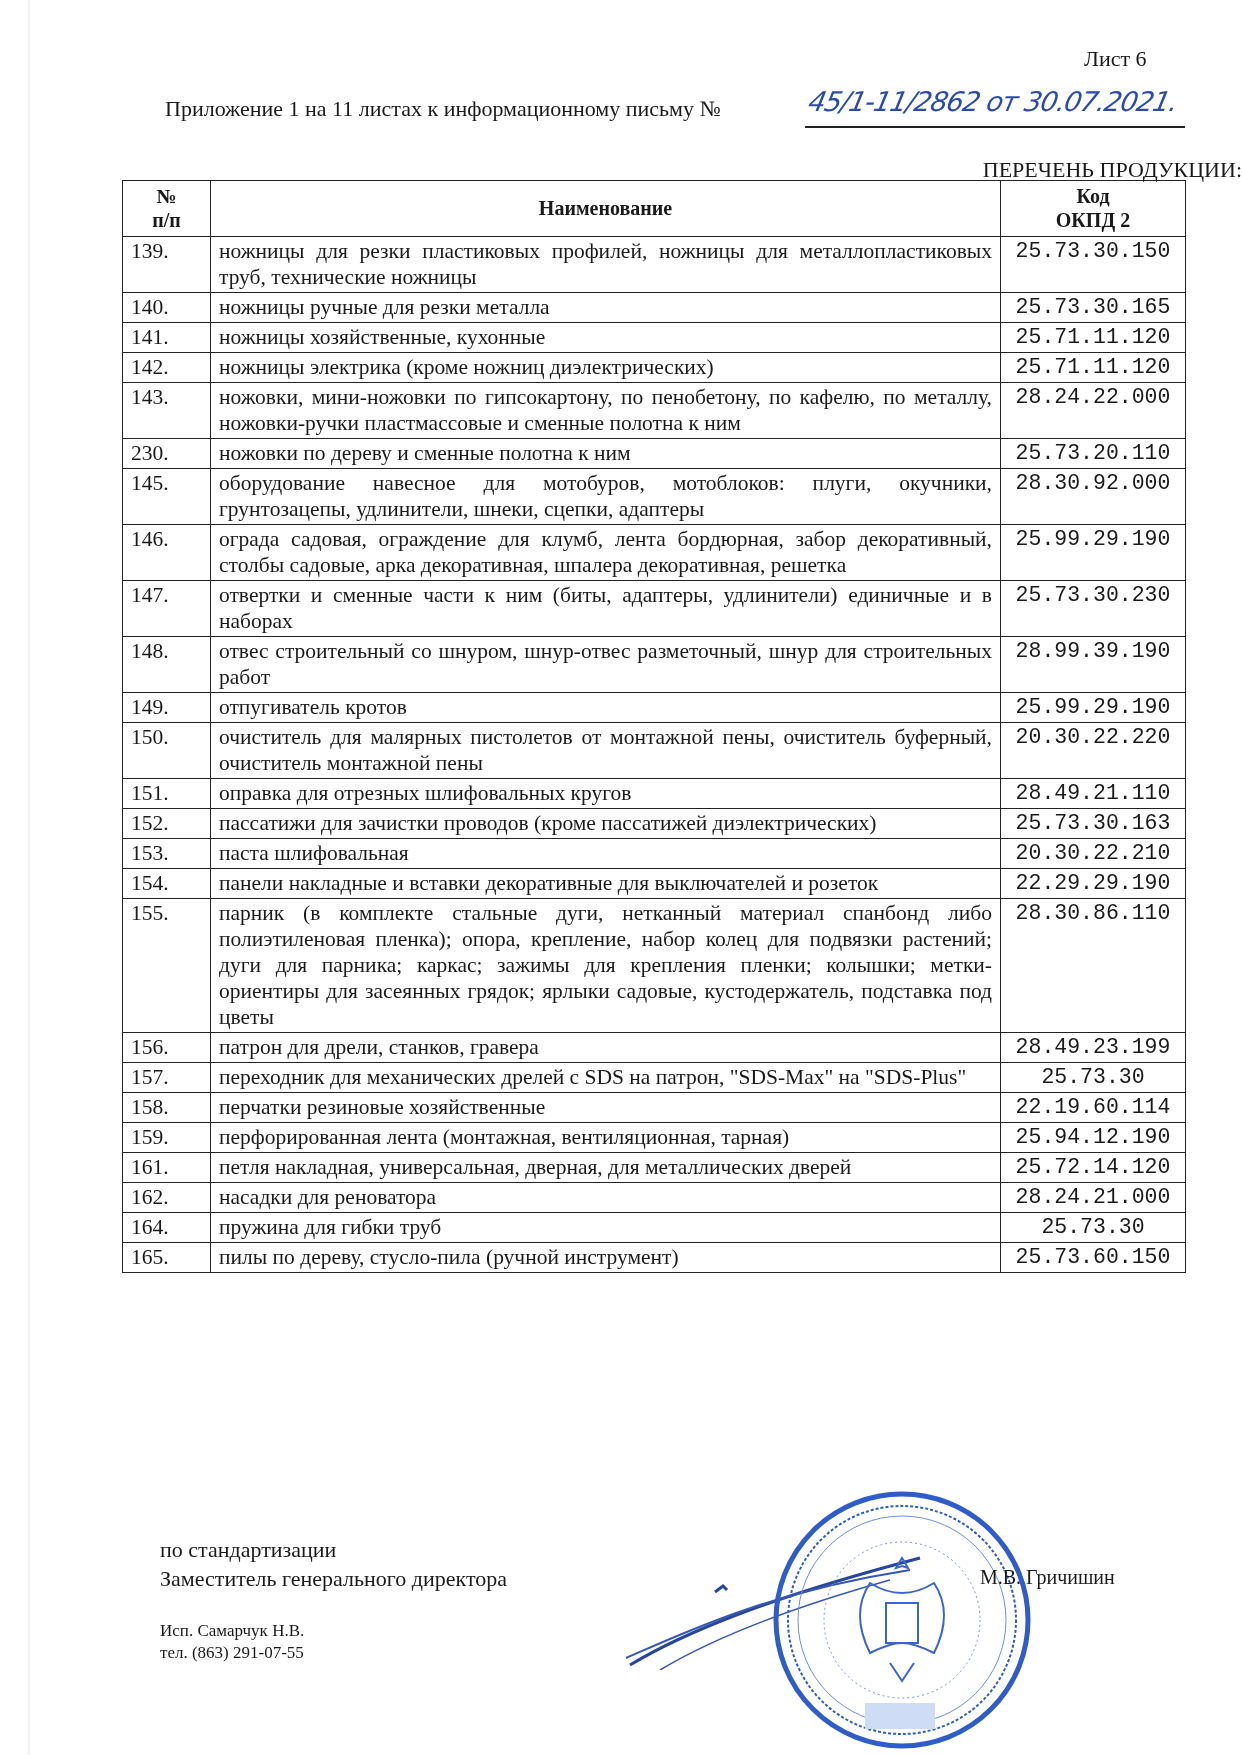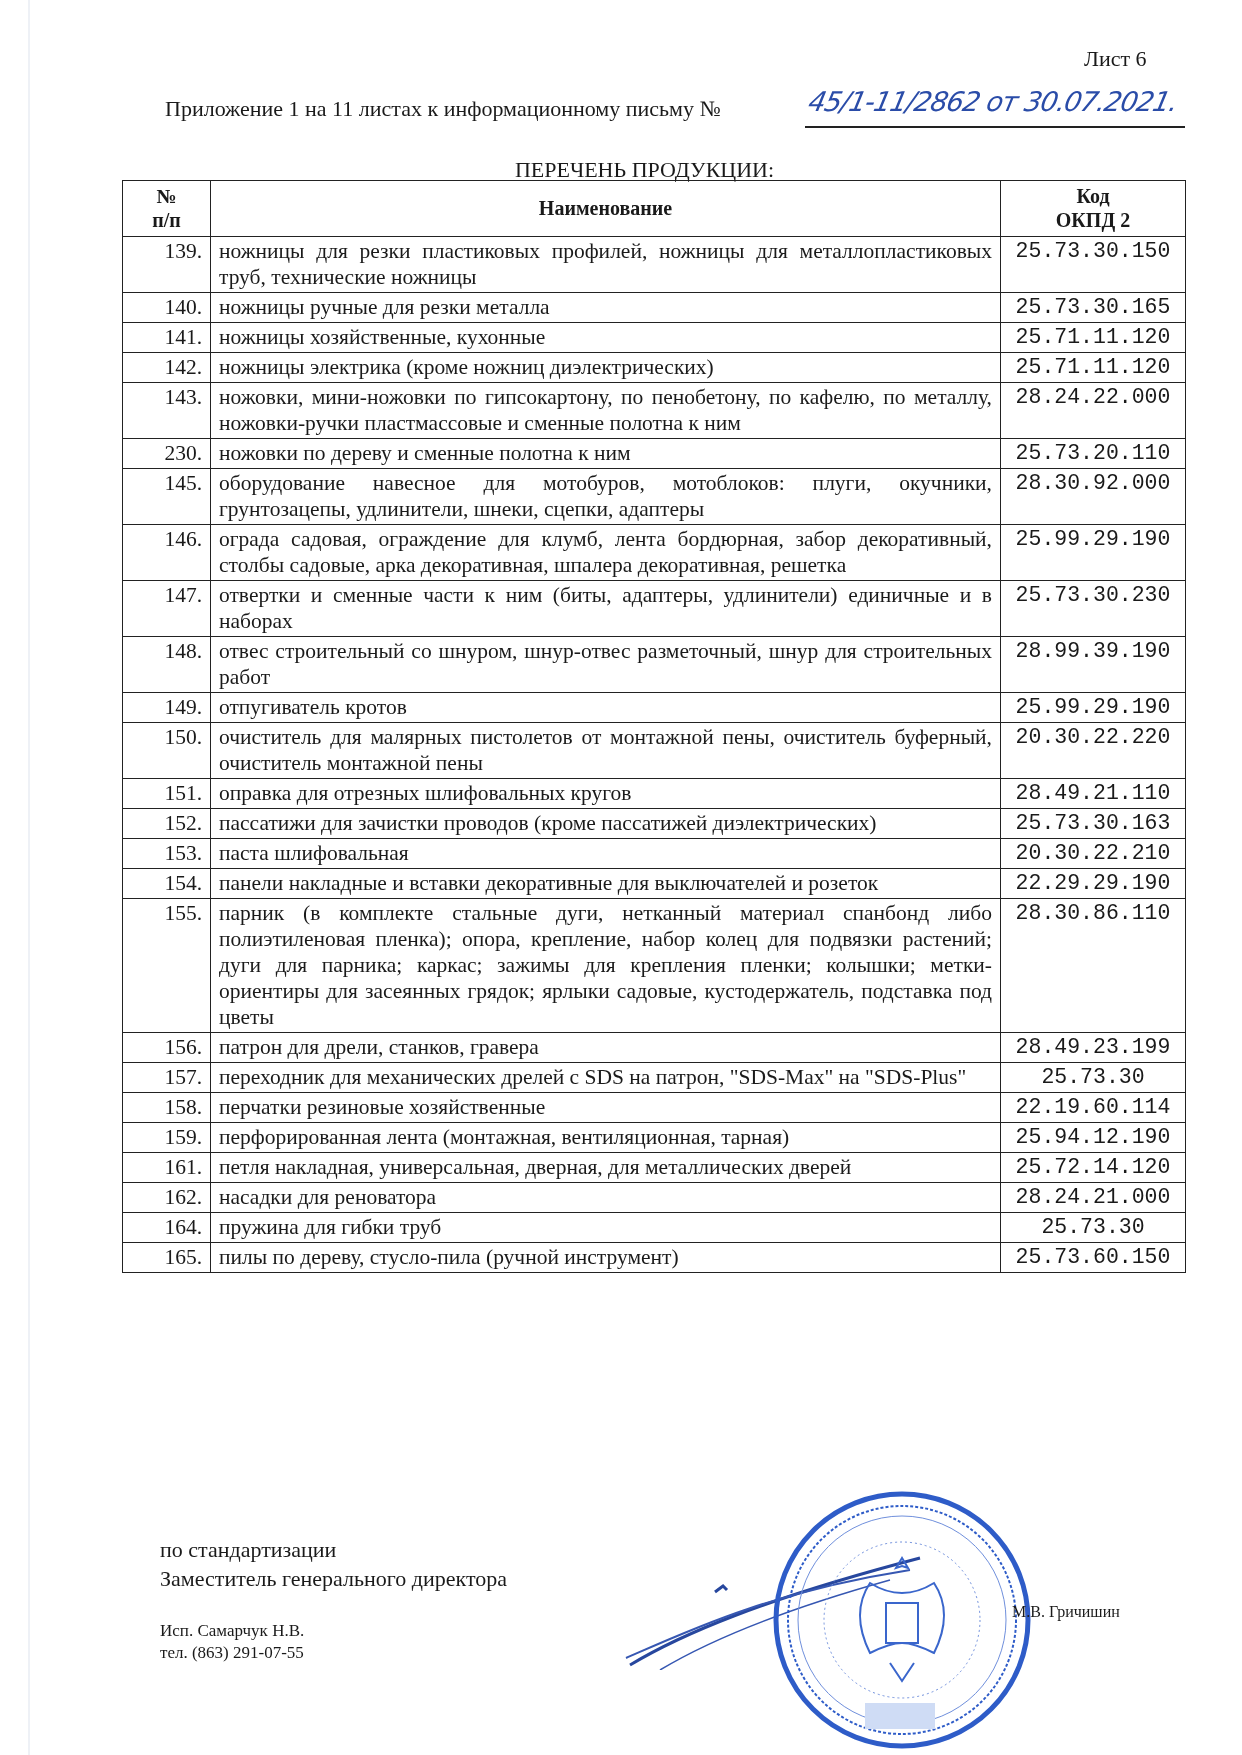--- a/index.html
+++ b/index.html
@@ -16,7 +16,7 @@
     letter-spacing: -1px; transform: skewX(-12deg); white-space: nowrap;
   }
   .handwritten-underline { position: absolute; left: 805px; top: 126px; width: 380px; height: 1.5px; background: #222; }
-  .list-title { position: absolute; left: 0; width: 1242px; top: 157px; text-align: center; font-size: 22px; padding-left: 47px; box-sizing: border-box; }
+  .list-title { position: absolute; left: 0; width: 1242px; top: 157px; text-align: right; font-size: 22px; padding-left: 47px; box-sizing: border-box; }
   table.products {
     position: absolute; left: 122px; top: 180px; width: 1063px; border-collapse: collapse;
     font-size: 21.5px; line-height: 26px; table-layout: fixed;

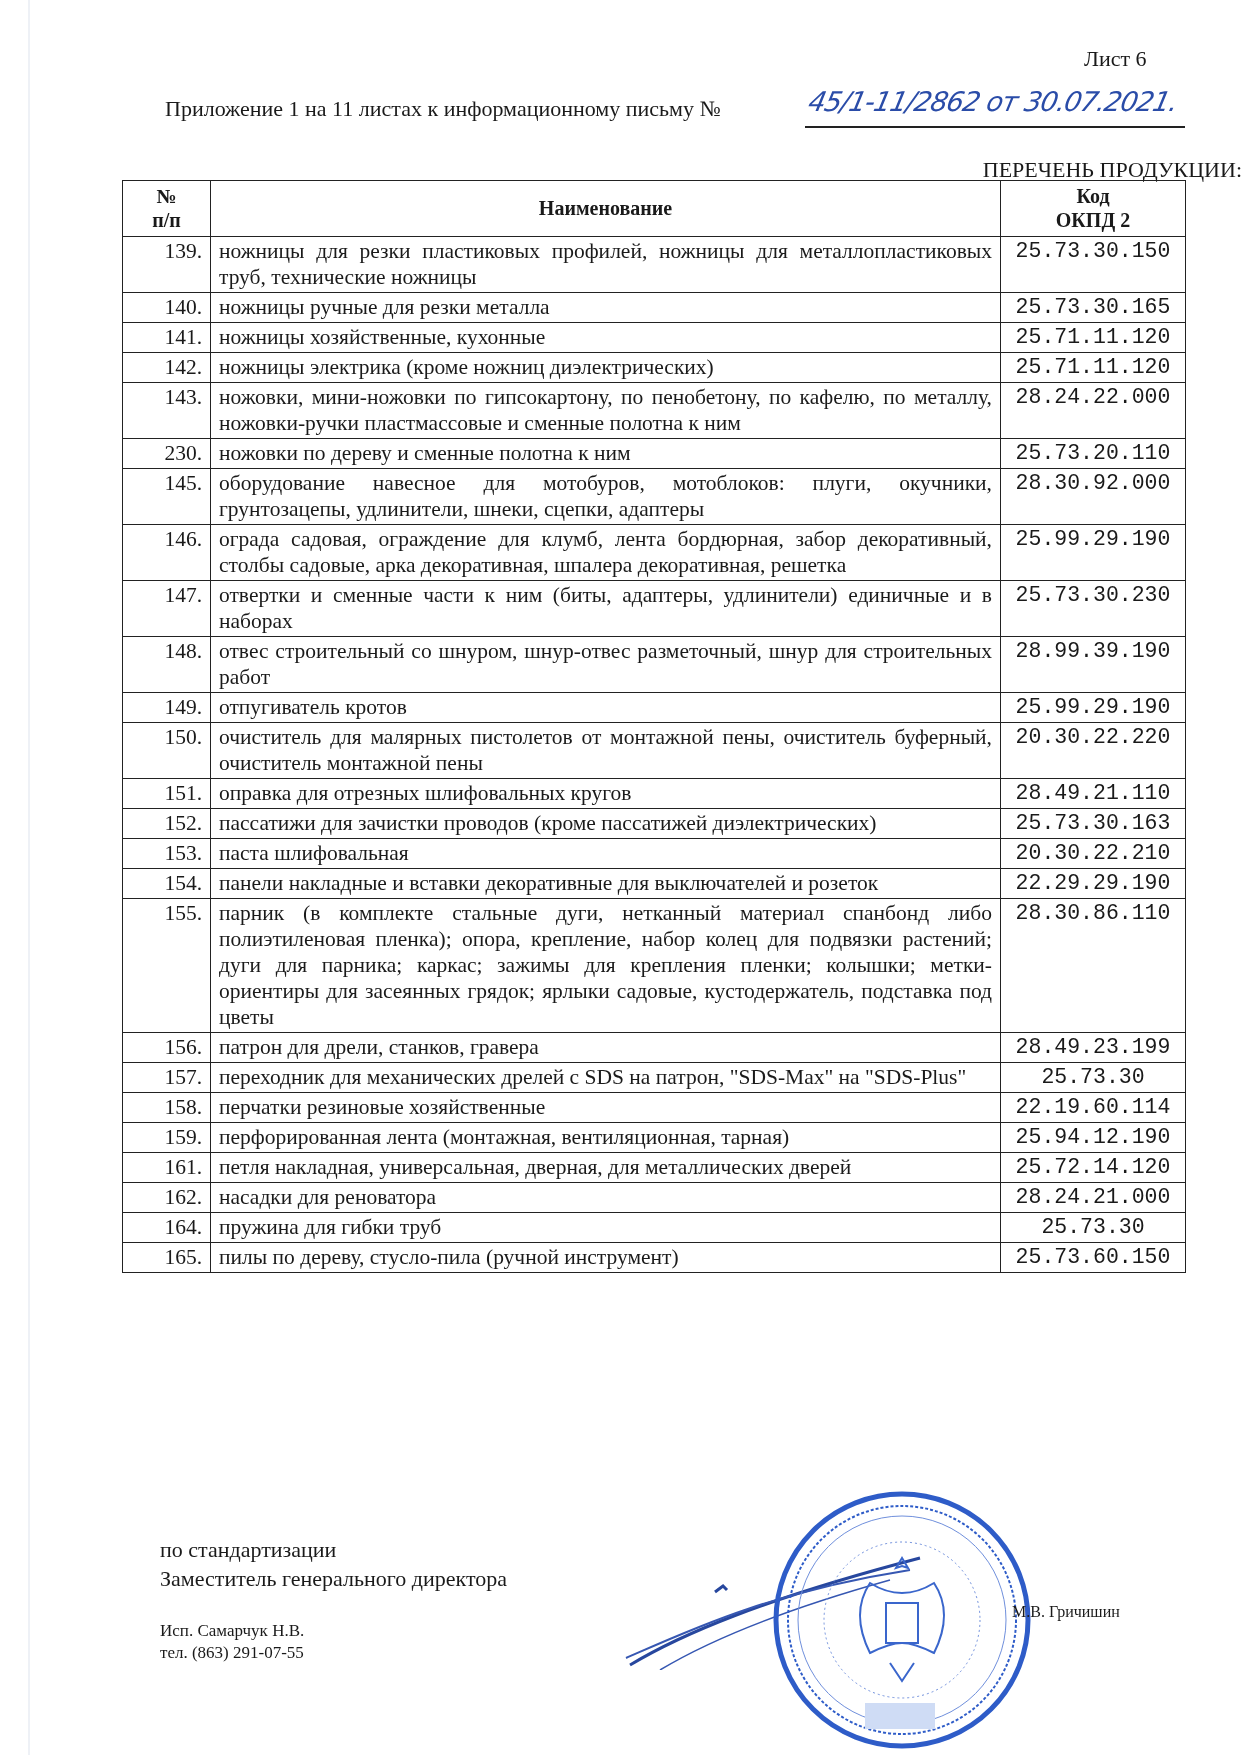--- a/index.html
+++ b/index.html
@@ -24,7 +24,7 @@
   table.products th, table.products td { border: 1.5px solid #222; padding: 1px 8px 2px 8px; vertical-align: top; }
   table.products th { font-weight: bold; font-size: 20px; line-height: 24px; vertical-align: middle; text-align: center; height: 52px; }
   .col-num { width: 88px; } .col-name { width: 790px; } .col-code { width: 185px; }
-  td.num { text-align: right; vertical-align: middle; padding: 0 2px; margin-left: 28px; }
+  td.num { text-align: left; vertical-align: middle; padding: 0 2px; margin-left: 28px; }
   td.name { text-align: justify; text-align-last: left; }
   td.code { text-align: center; font-family: Liberation Mono, monospace; }
   tr.single td.code { vertical-align: bottom; }

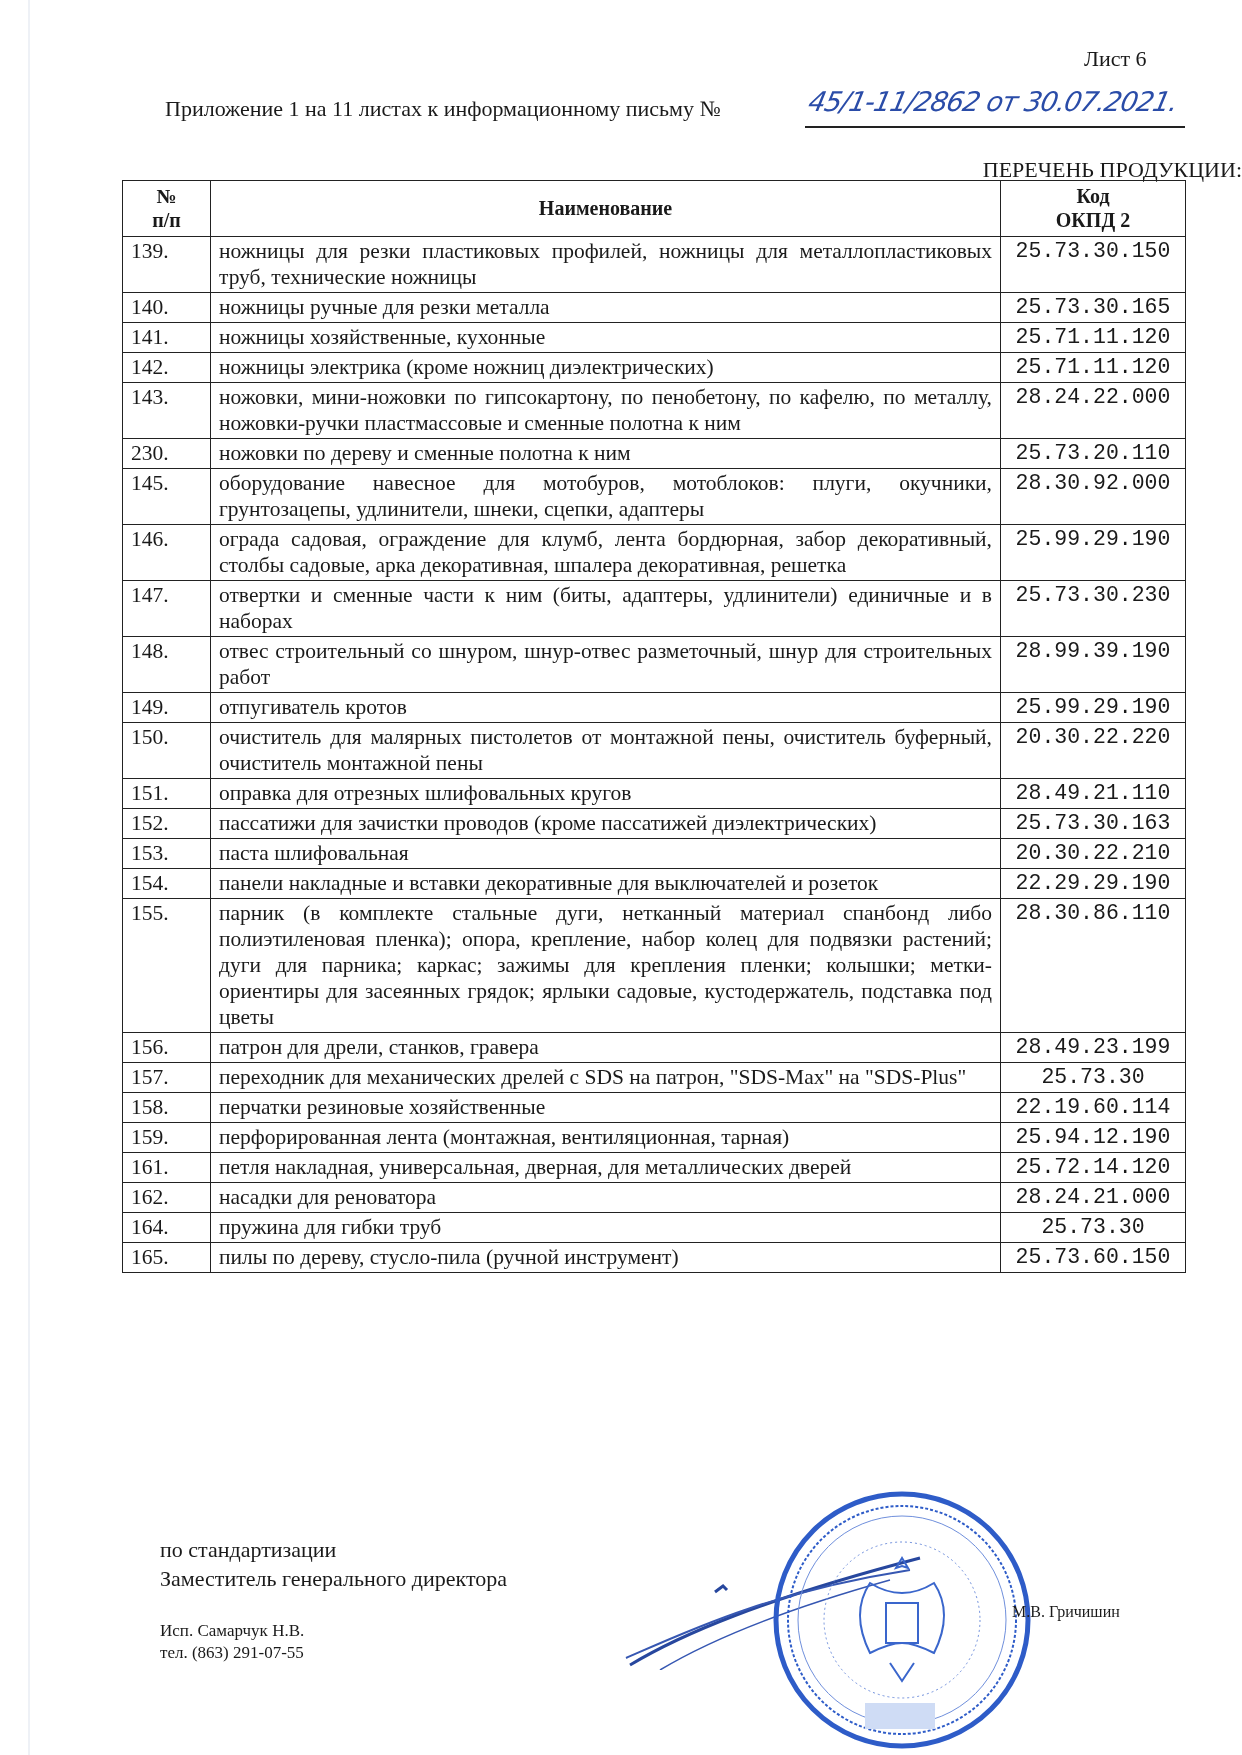--- a/index.html
+++ b/index.html
@@ -30,7 +30,7 @@
   tr.single td.code { vertical-align: bottom; }
   .footer-role { position: absolute; left: 160px; top: 1535px; font-size: 22px; line-height: 29px; }
   .footer-exec { position: absolute; left: 160px; top: 1620px; font-size: 17px; line-height: 22px; }
-  .signer { position: absolute; left: 980px; top: 1603px; font-size: 16px; margin-left: 32px; }
+  .signer { position: absolute; left: 980px; top: 1566px; font-size: 20px; }
   .stamp { position: absolute; left: 770px; top: 1488px; width: 265px; height: 265px; }
   .signature { position: absolute; left: 620px; top: 1530px; width: 310px; height: 140px; }
 </style>

